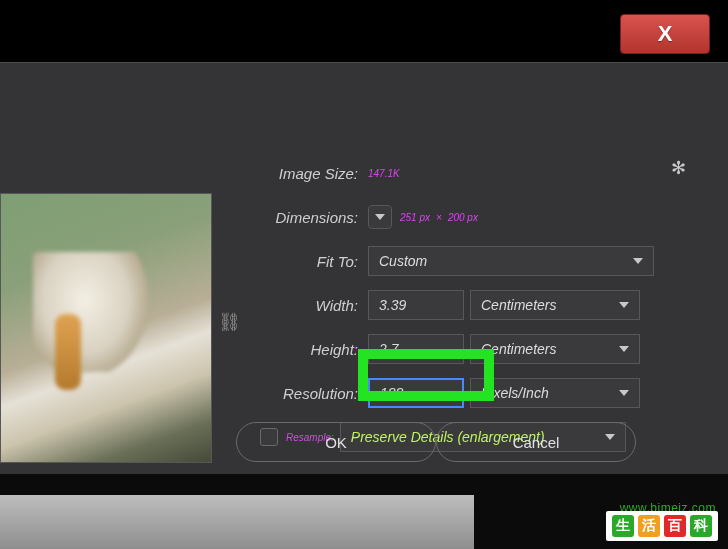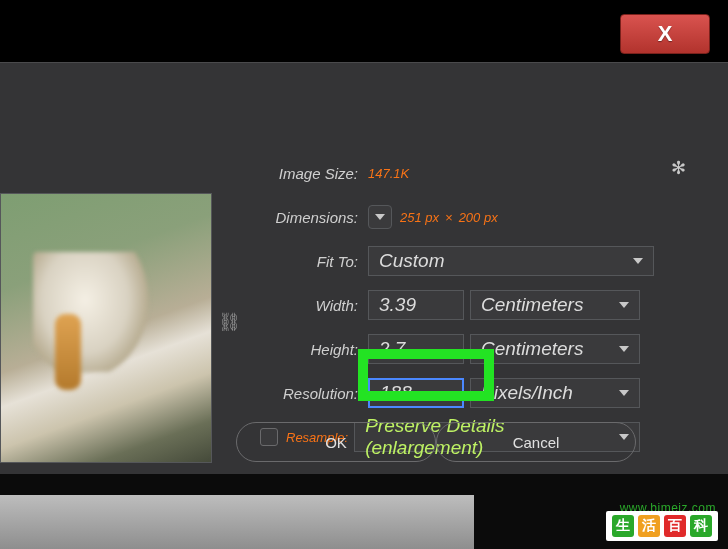--- a/index.html
+++ b/index.html
@@ -32,7 +32,7 @@
     .panel{position:absolute;left:240px;top:90px;width:450px;color:#cfcfcf;font-style:italic;}
     .row{position:relative;display:flex;align-items:center;height:40px;margin-bottom:4px;}
     .lbl{width:128px;text-align:right;padding-right:10px;font-size:15px;}
-    .val{font-size:13px;color:#f97316;}
+    .val{font-size:10px;color:#d946ef;}
     .chev-btn{width:24px;height:24px;background:#3a3a3c;border:1px solid #55575a;border-radius:4px;
       display:flex;align-items:center;justify-content:center;cursor:pointer;margin-right:8px;}
     .chev-down{width:0;height:0;border-left:5px solid transparent;border-right:5px solid transparent;border-top:6px solid #c8c8c8;}

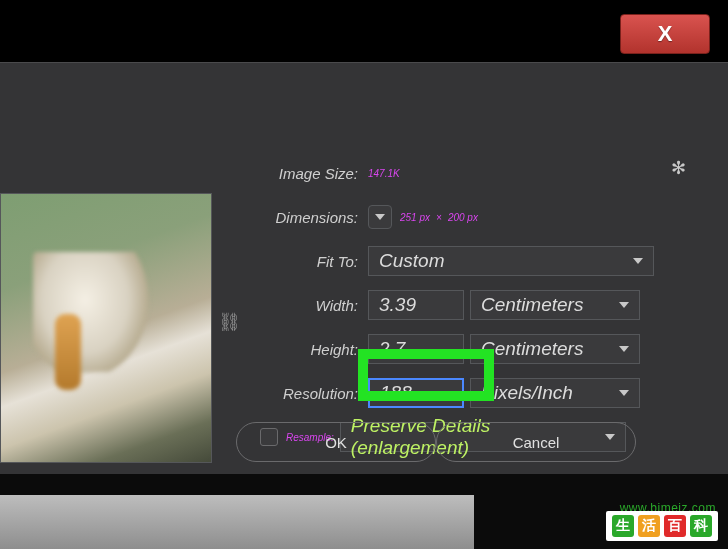--- a/index.html
+++ b/index.html
@@ -39,7 +39,7 @@
     .dims-x{margin:0 6px;}
 
     .field{height:30px;border:1px solid #55575a;background:#3a3a3c;color:#dcdcdc;
-      padding:0 10px;font-size:19px;display:flex;align-items:center;}
+      padding:0 10px;font-size:14px;display:flex;align-items:center;}
     .input-field{width:96px;}
     .select-field{width:170px;display:flex;align-items:center;justify-content:space-between;cursor:pointer;}
     .select-wide{flex:1;max-width:286px;}

